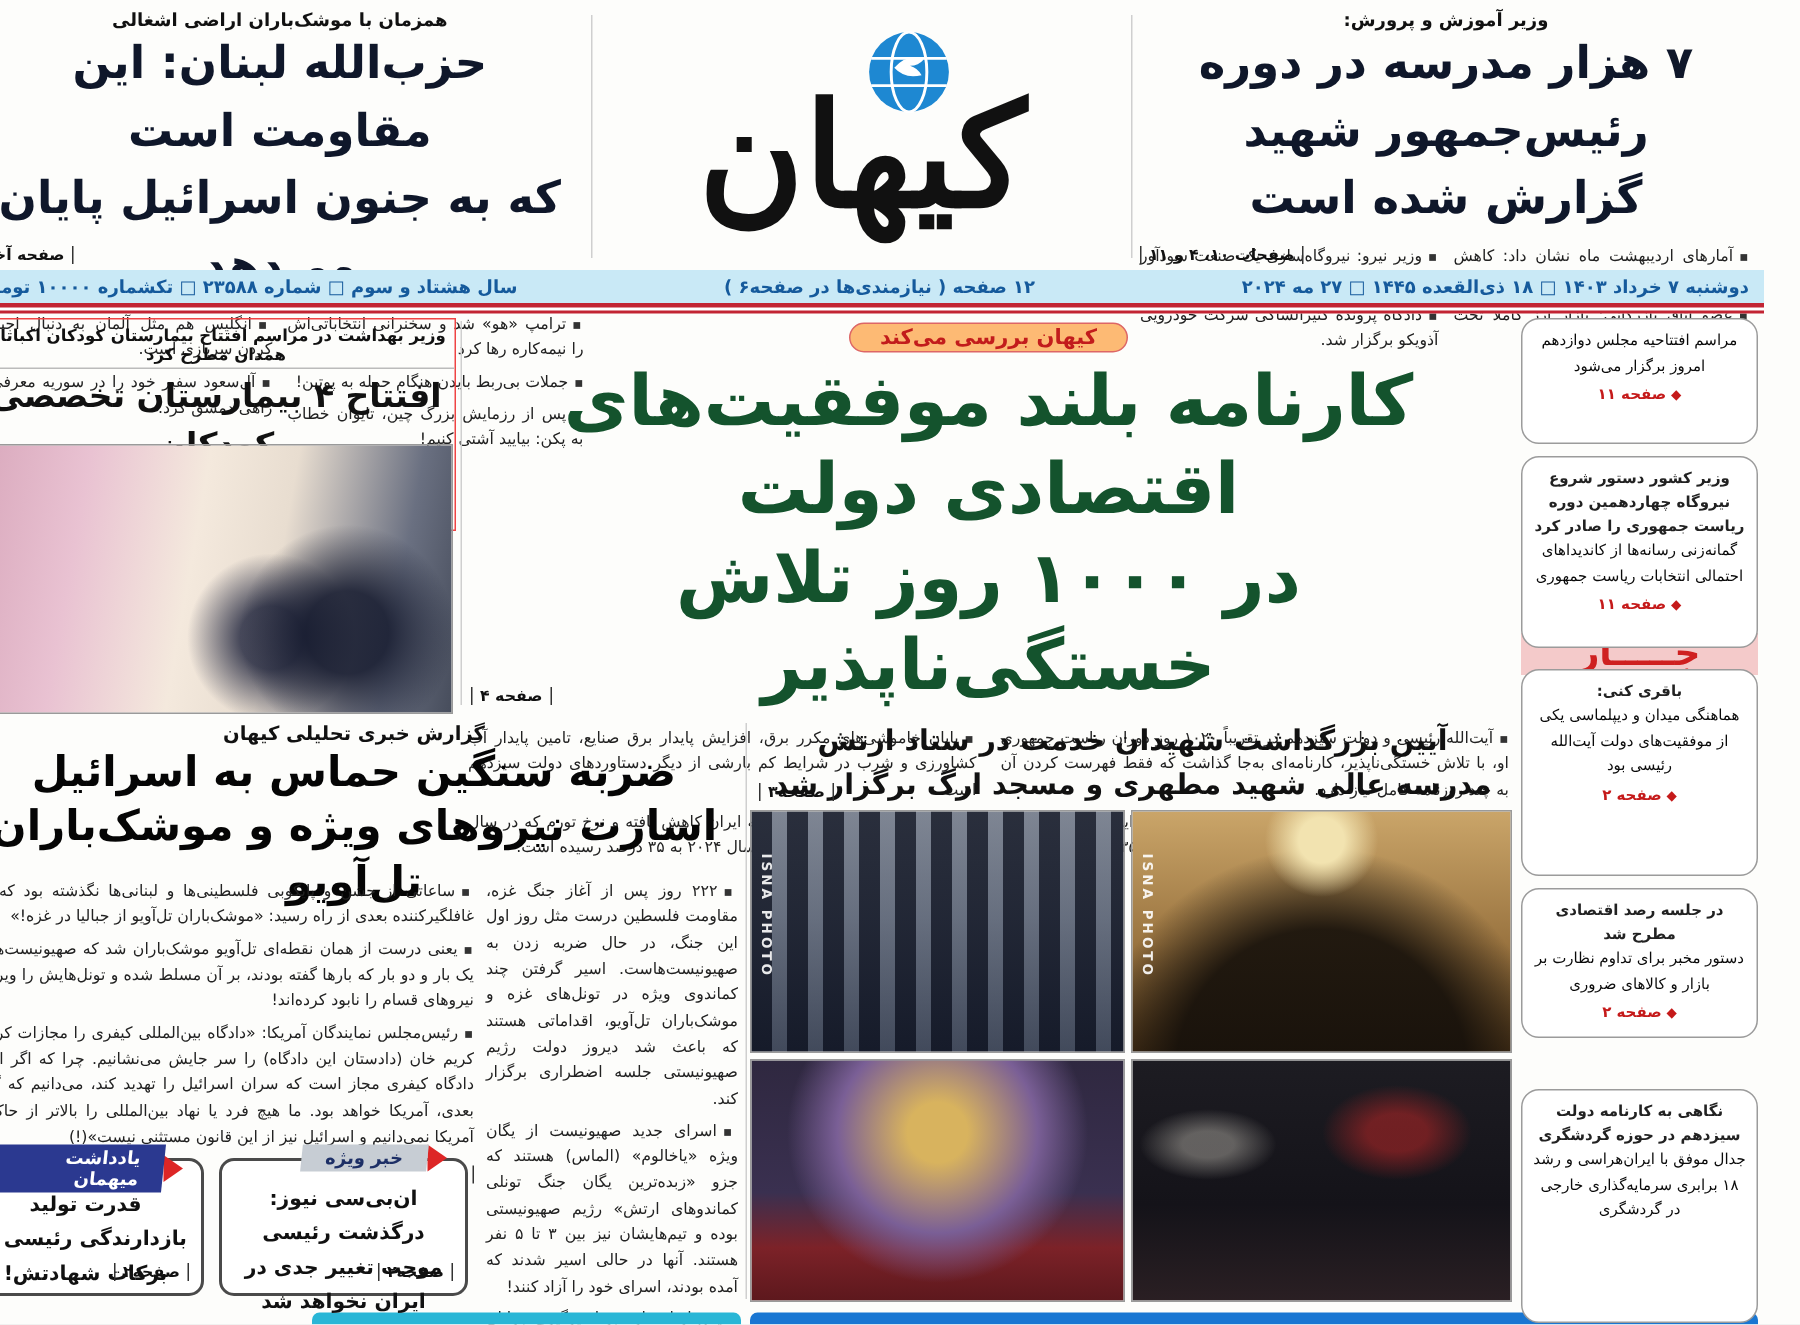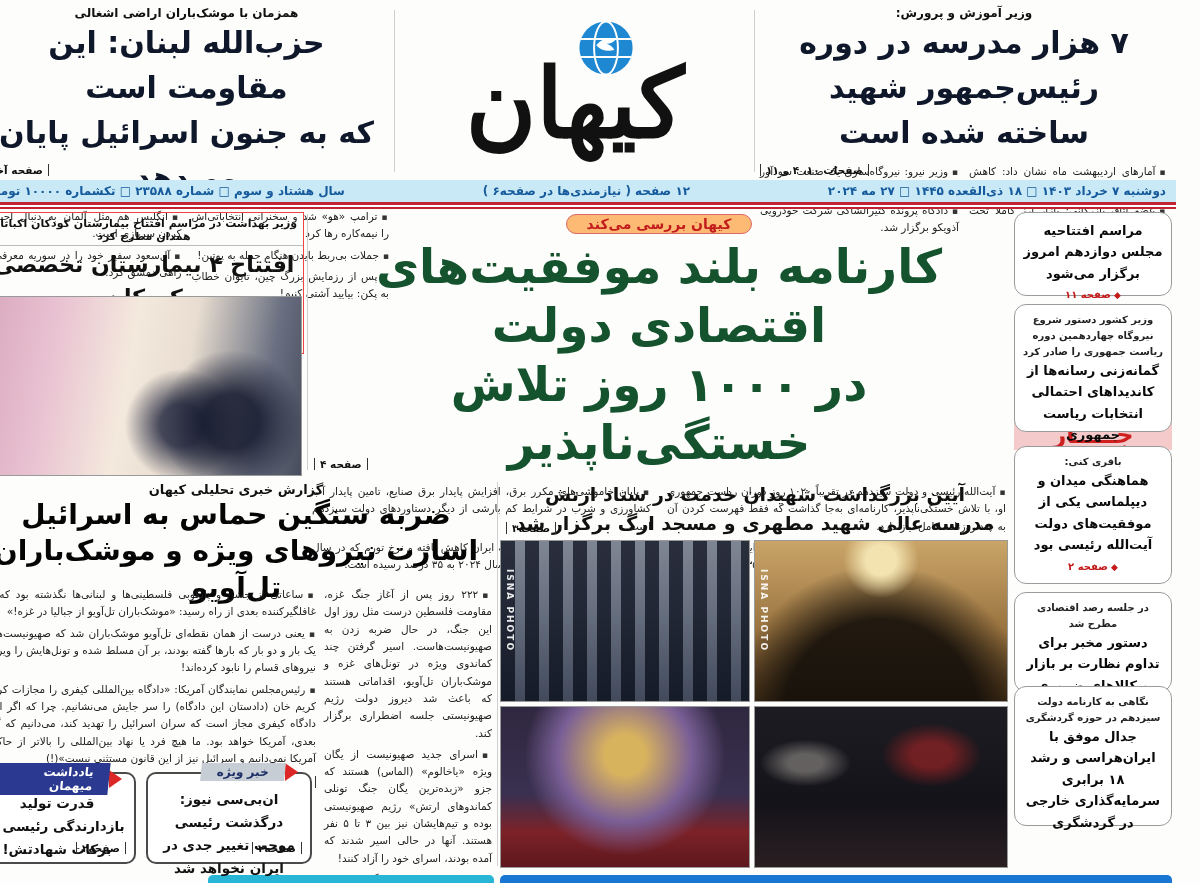--- a/index.html
+++ b/index.html
@@ -108,7 +108,7 @@
     <div class="hdr-kicker">وزیر آموزش و پرورش:</div>
     <div class="hdr-headline">
       <span>۷ هزار مدرسه در دوره رئیس‌جمهور شهید</span><br>
-      <span>ساخته شده است</span>
+      <span>گزارش شده است</span>
     </div>
     <div class="briefs">
       <div class="col">

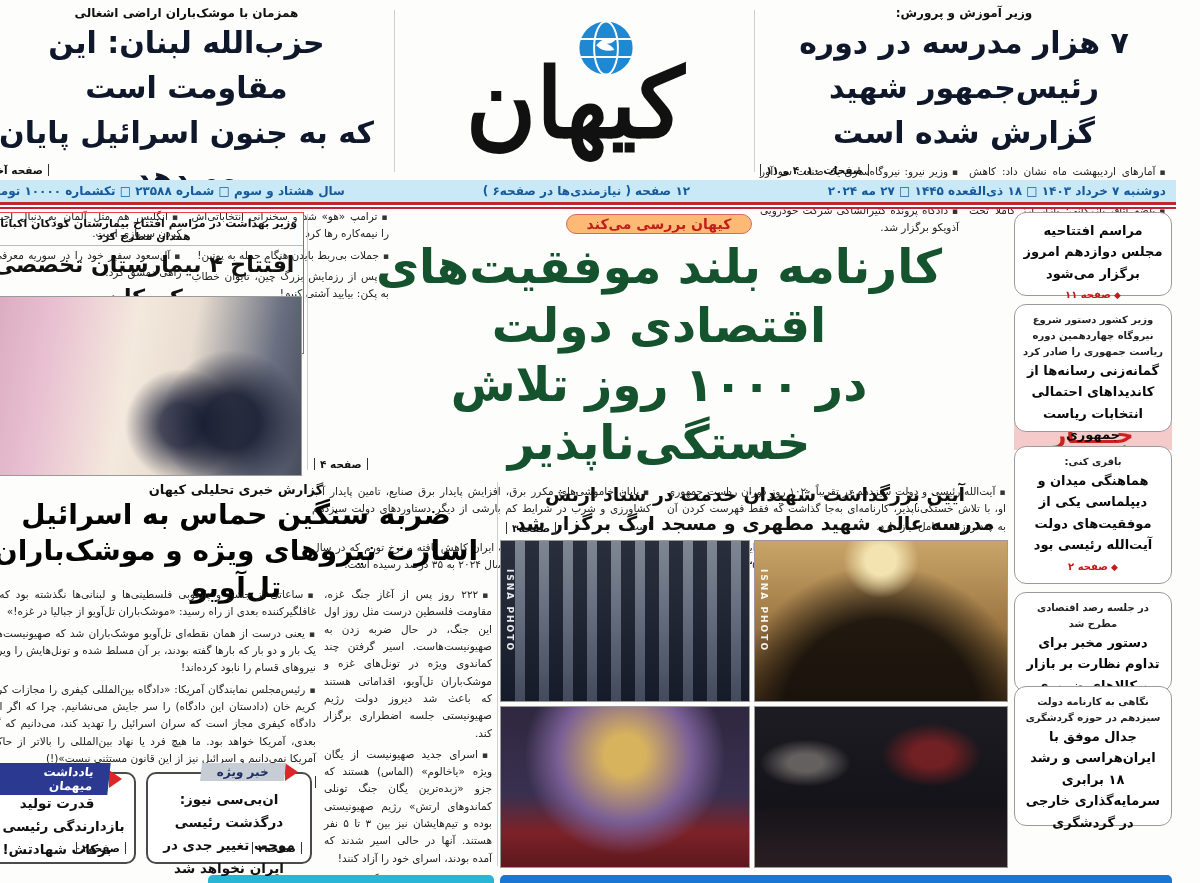--- a/index.html
+++ b/index.html
@@ -46,7 +46,7 @@
   .sbox{left:1038px;width:158px;background:#fff;border:1.5px solid #9b9b9b;border-radius:12px;
         box-sizing:border-box;padding:7px 6px 4px;z-index:2;}
   .sbox .k{font-size:10px;font-weight:bold;text-align:center;line-height:1.6;color:#222;}
-  .sbox .h{font-size:13px;font-weight:bold;text-align:center;line-height:1.65;color:#0a0a0a;}
+  .sbox .h{font-size:10px;font-weight:normal;text-align:center;line-height:1.65;color:#0a0a0a;}
   .sbox .p{font-size:10px;font-weight:bold;color:#c51a1a;text-align:center;margin-top:5px;}
   .sbox .p::before{content:"◆ ";font-size:9px;}
   #ribbon{left:1038px;top:422px;width:158px;height:28px;background:#f4caca;z-index:1;overflow:hidden;

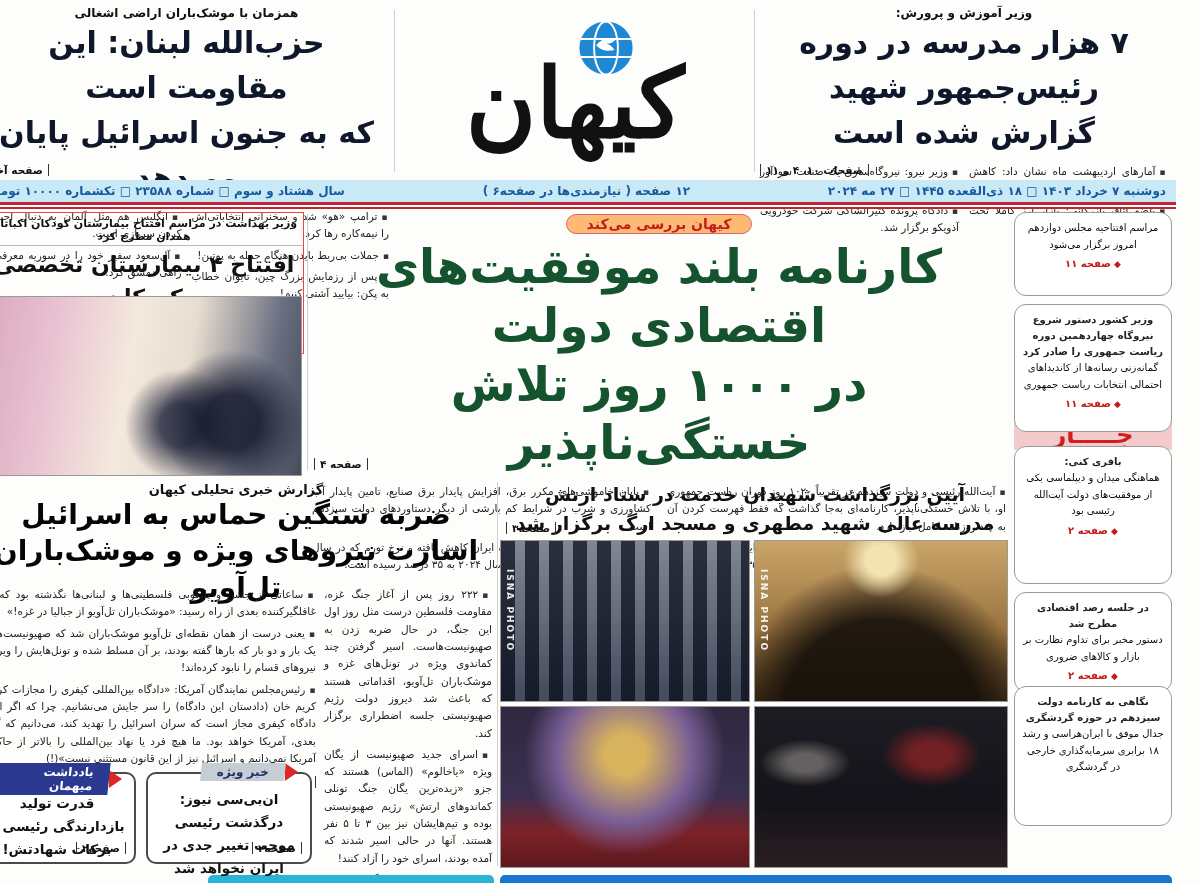--- a/index.html
+++ b/index.html
@@ -263,7 +263,7 @@
     <div class="p">صفحه ۲</div>
   </div>
 
-  <div class="sbox abs" style="top:686px;height:140px;">
+  <div class="sbox abs" style="top:726px;height:156px;">
     <div class="k">نگاهی به کارنامه دولت سیزدهم در حوزه گردشگری</div>
     <div class="h">جدال موفق با ایران‌هراسی و رشد ۱۸ برابری سرمایه‌گذاری خارجی در گردشگری</div>
 

